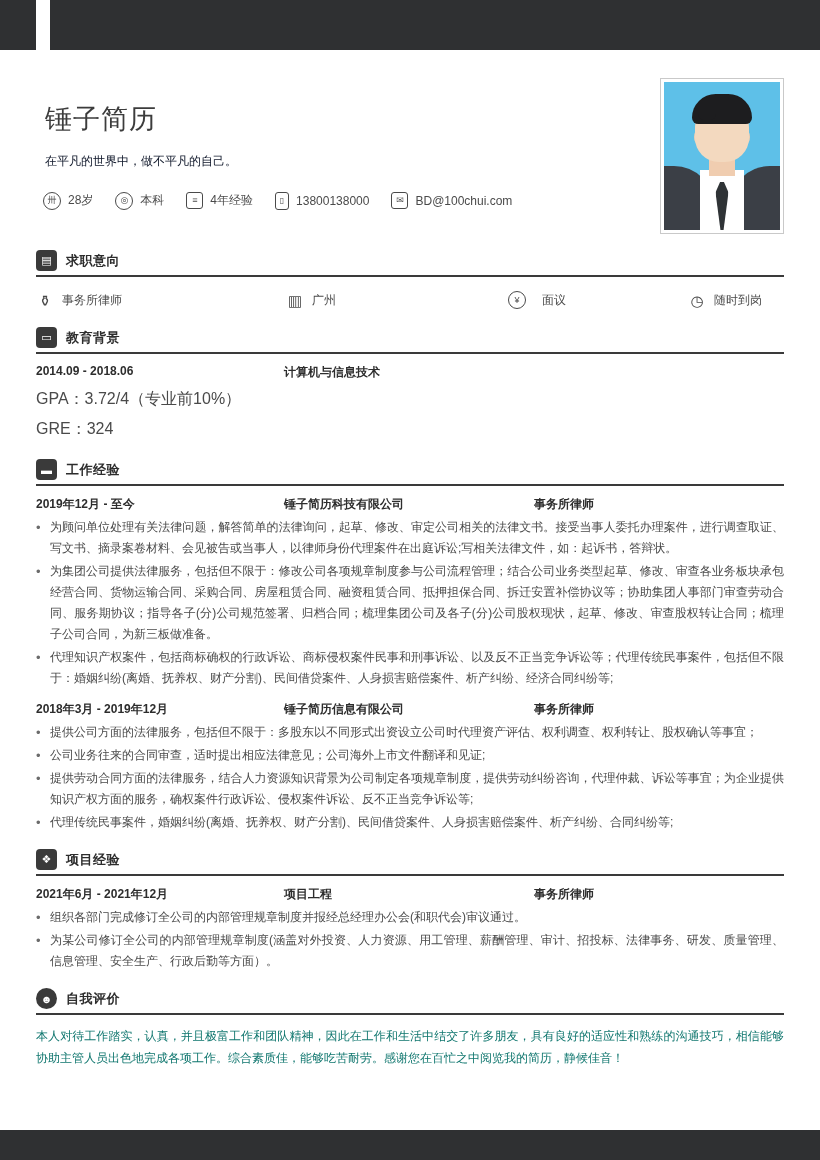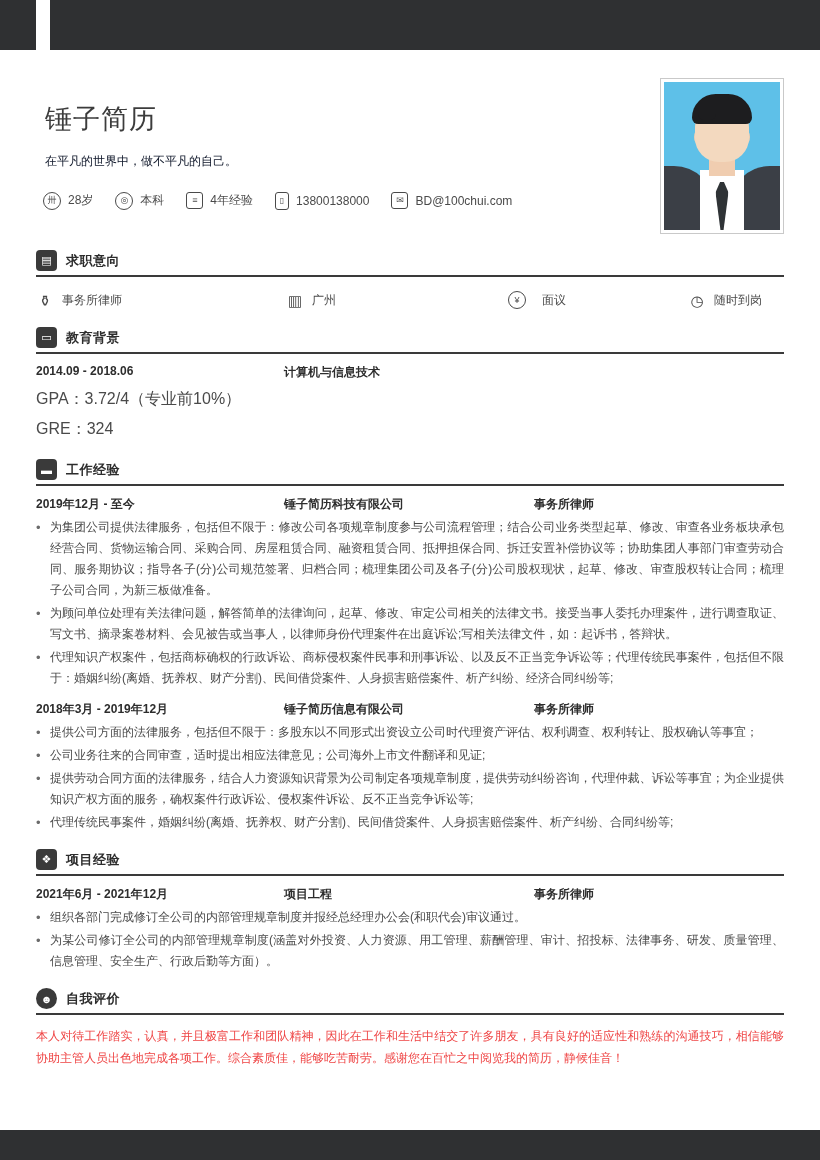--- a/index.html
+++ b/index.html
@@ -254,8 +254,8 @@
           <div class="r-role">事务所律师</div>
         </div>
         <ul class="bullets">
+          <li>为顾问单位处理有关法律问题，解答简单的法律询问，起草、修改、审定公司相关的法律文书。接受当事人委托办理案件，进行调查取证、写文书、摘录案卷材料、会见被告或当事人，以律师身份代理案件在出庭诉讼;写相关法律文件，如：起诉书，答辩状。</li>
           <li>为集团公司提供法律服务，包括但不限于：修改公司各项规章制度参与公司流程管理；结合公司业务类型起草、修改、审查各业务板块承包经营合同、货物运输合同、采购合同、房屋租赁合同、融资租赁合同、抵押担保合同、拆迁安置补偿协议等；协助集团人事部门审查劳动合同、服务期协议；指导各子(分)公司规范签署、归档合同；梳理集团公司及各子(分)公司股权现状，起草、修改、审查股权转让合同；梳理子公司合同，为新三板做准备。</li>
-          <li>为顾问单位处理有关法律问题，解答简单的法律询问，起草、修改、审定公司相关的法律文书。接受当事人委托办理案件，进行调查取证、写文书、摘录案卷材料、会见被告或当事人，以律师身份代理案件在出庭诉讼;写相关法律文件，如：起诉书，答辩状。</li>
           <li>代理知识产权案件，包括商标确权的行政诉讼、商标侵权案件民事和刑事诉讼、以及反不正当竞争诉讼等；代理传统民事案件，包括但不限于：婚姻纠纷(离婚、抚养权、财产分割)、民间借贷案件、人身损害赔偿案件、析产纠纷、经济合同纠纷等;</li>
         </ul>
       </div>

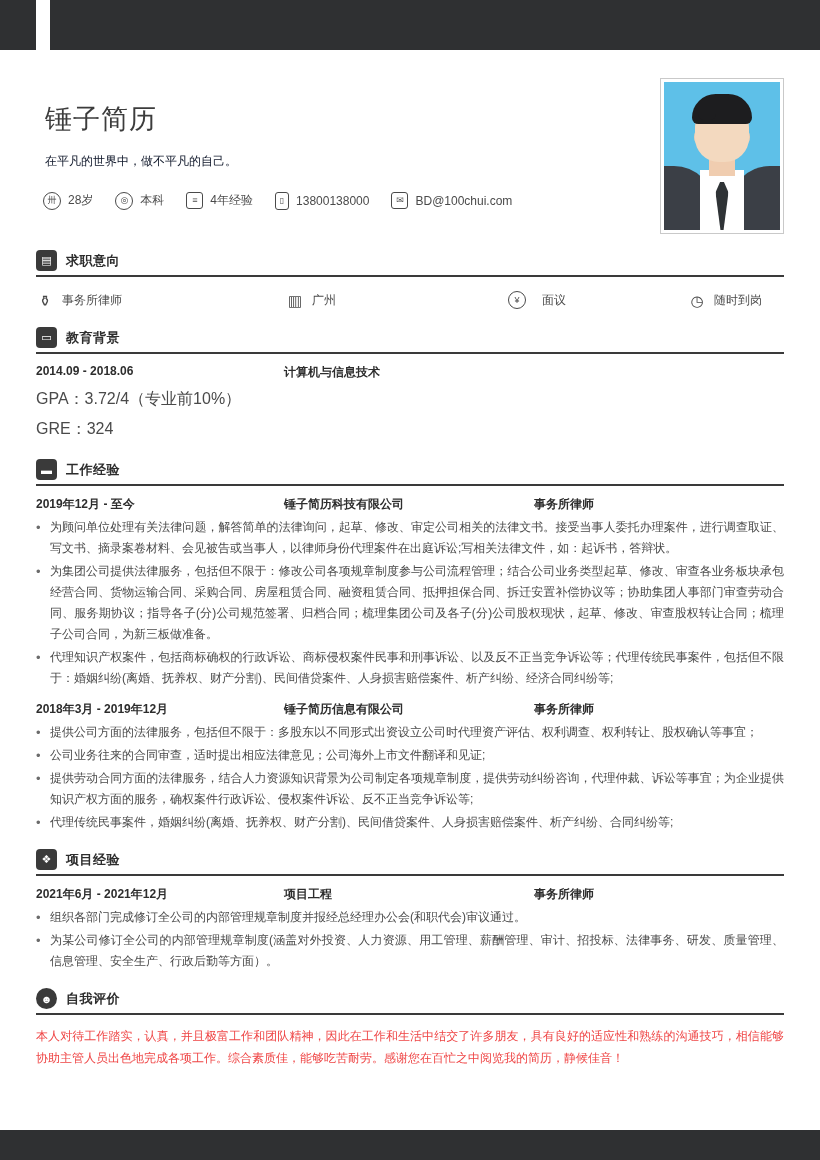--- a/index.html
+++ b/index.html
@@ -139,7 +139,7 @@
     content: "•"; position: absolute; left: 0; top: 0; color: #6b6b6b; font-size: 13px;
   }
   .job-block { margin-bottom: 4px; }
-  .para { font-size: 12px; line-height: 1.85; color: #ef4444; text-align: justify; margin: 6px 0 0 0; }
+  .para { font-size: 12px; line-height: 1.85; color: #0f766e; text-align: justify; margin: 6px 0 0 0; }
 </style>
 </head>
 <body>

